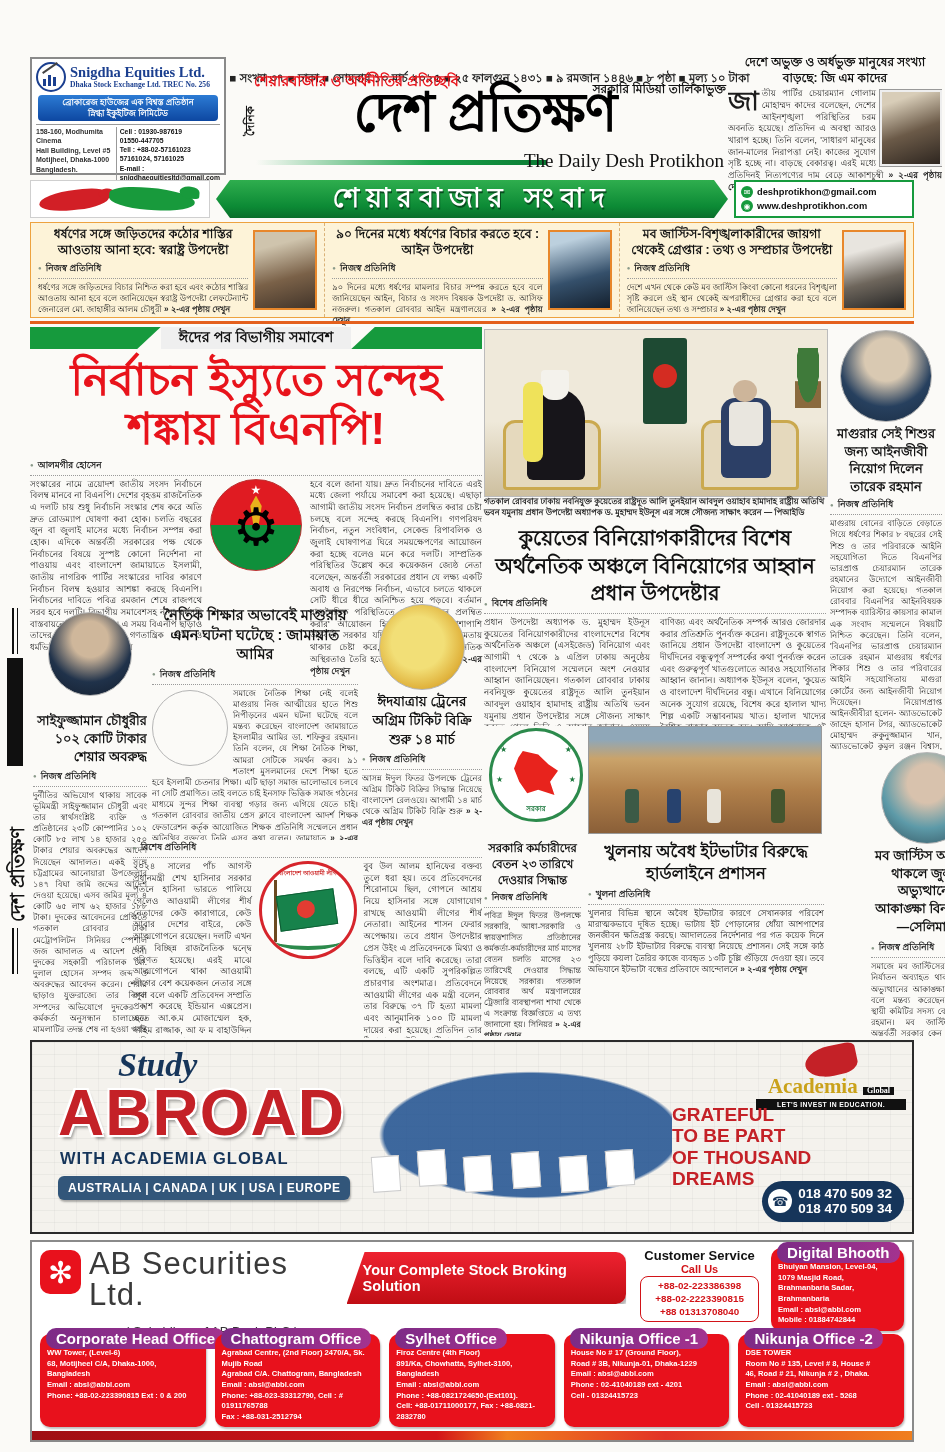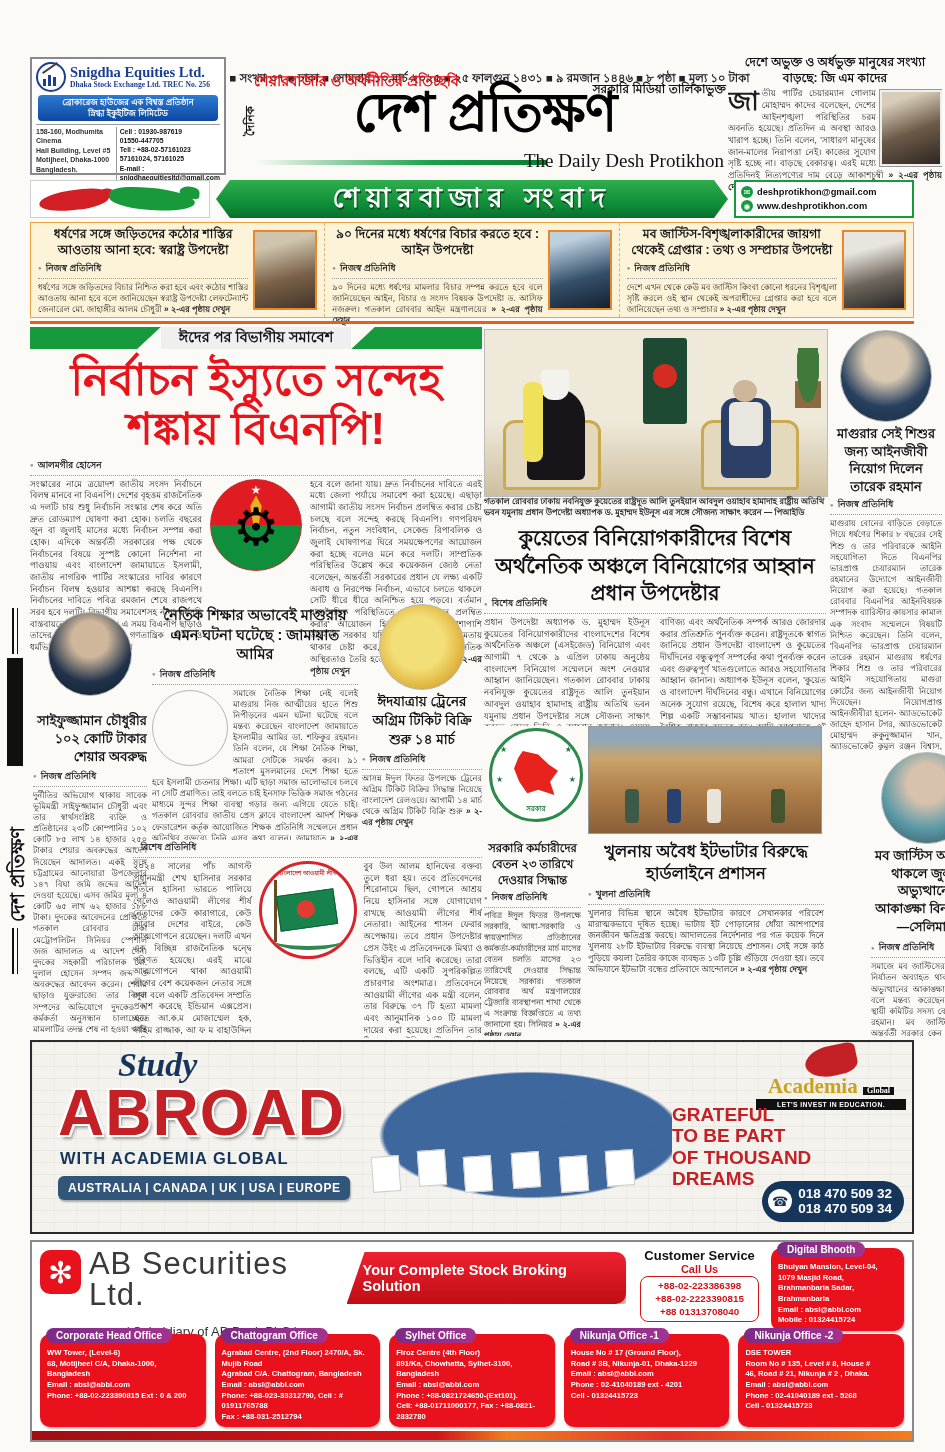--- a/index.html
+++ b/index.html
@@ -182,7 +182,7 @@
   .ab-cs .t2{font-size:11px;font-weight:bold;color:#d21318;}
   .ab-cs .nums{border:1.5px solid #d21318;border-radius:8px;padding:2px 4px;margin-top:1px;font-size:9.8px;font-weight:bold;color:#d21318;line-height:1.35;}
   .ab-card{background:#e8111c;border-radius:10px;color:#fff;padding:14px 7px 5px;position:relative;box-shadow:1px 2px 2px rgba(0,0,0,.25);}
-  .ab-card .pill{position:absolute;left:6px;top:-6px;background:linear-gradient(90deg,#7d2b86,#a3338f);border-radius:10px;padding:2px 10px;font-size:10px;font-weight:bold;white-space:nowrap;}
+  .ab-card .pill{position:absolute;left:6px;top:-6px;background:linear-gradient(90deg,#7d2b86,#a3338f);border-radius:10px;padding:2px 10px;font-size:15px;font-weight:bold;white-space:nowrap;}
   .ab-card .lines{font-size:7.6px;font-weight:bold;line-height:1.4;}
   .ab-digital{width:128px;margin-left:4px;}
   .ab-row{display:flex;gap:9px;margin-top:12px;align-items:stretch;}

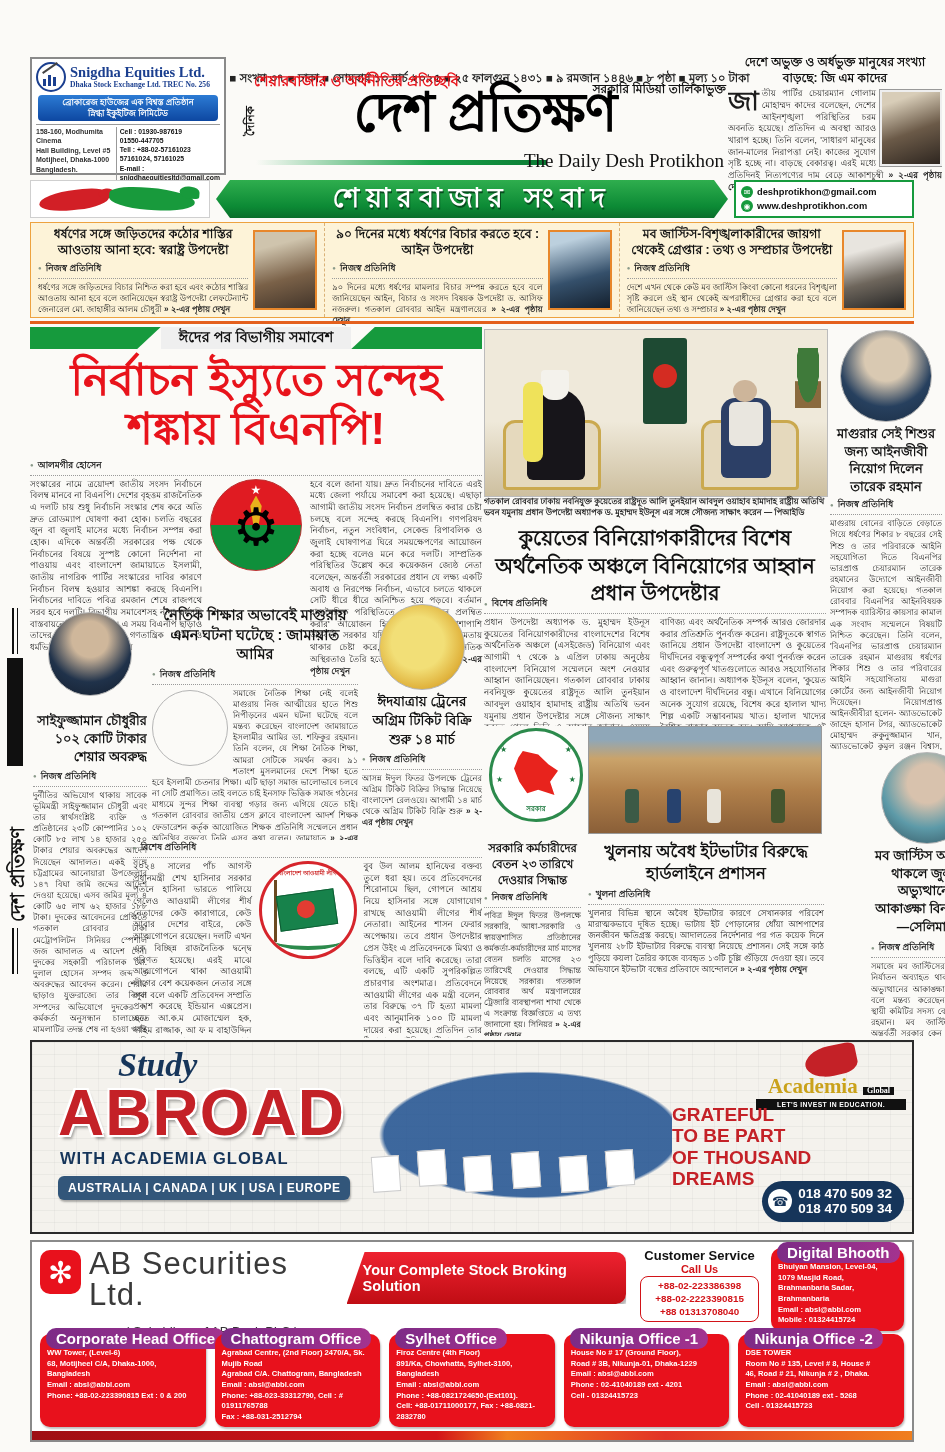--- a/index.html
+++ b/index.html
@@ -487,7 +487,7 @@
 1079 Masjid Road, Brahmanbaria Sadar,
 Brahmanbaria
 Email : absl@abbl.com
-Mobile : 01324415724</div>
+Mobile : 01884742844</div>
       </div>
     </div>
     <div class="ab-row">

